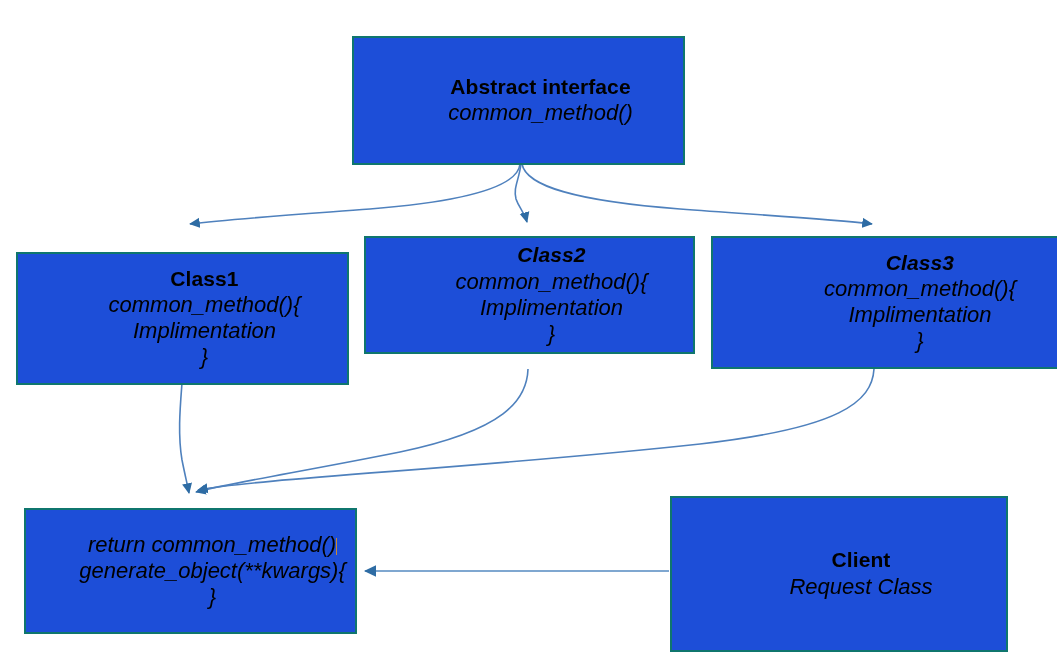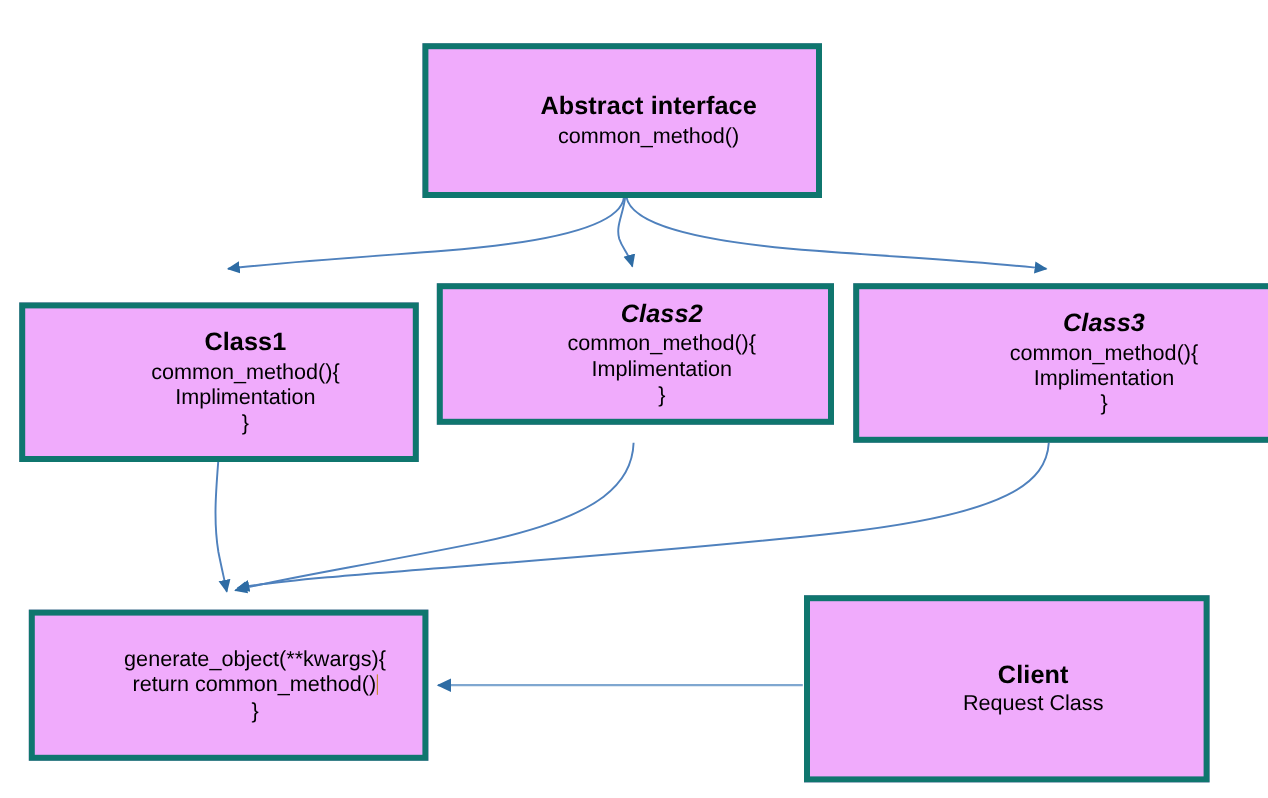--- a/index.html
+++ b/index.html
@@ -29,8 +29,8 @@
   .node {
     position: absolute;
     box-sizing: border-box;
-    background: #f0abfc;
-    border: 5px solid #0f766e;
+    background: #1d4ed8;
+    border: 2px solid #0f766e;
     display: flex;
     flex-direction: column;
     align-items: center;

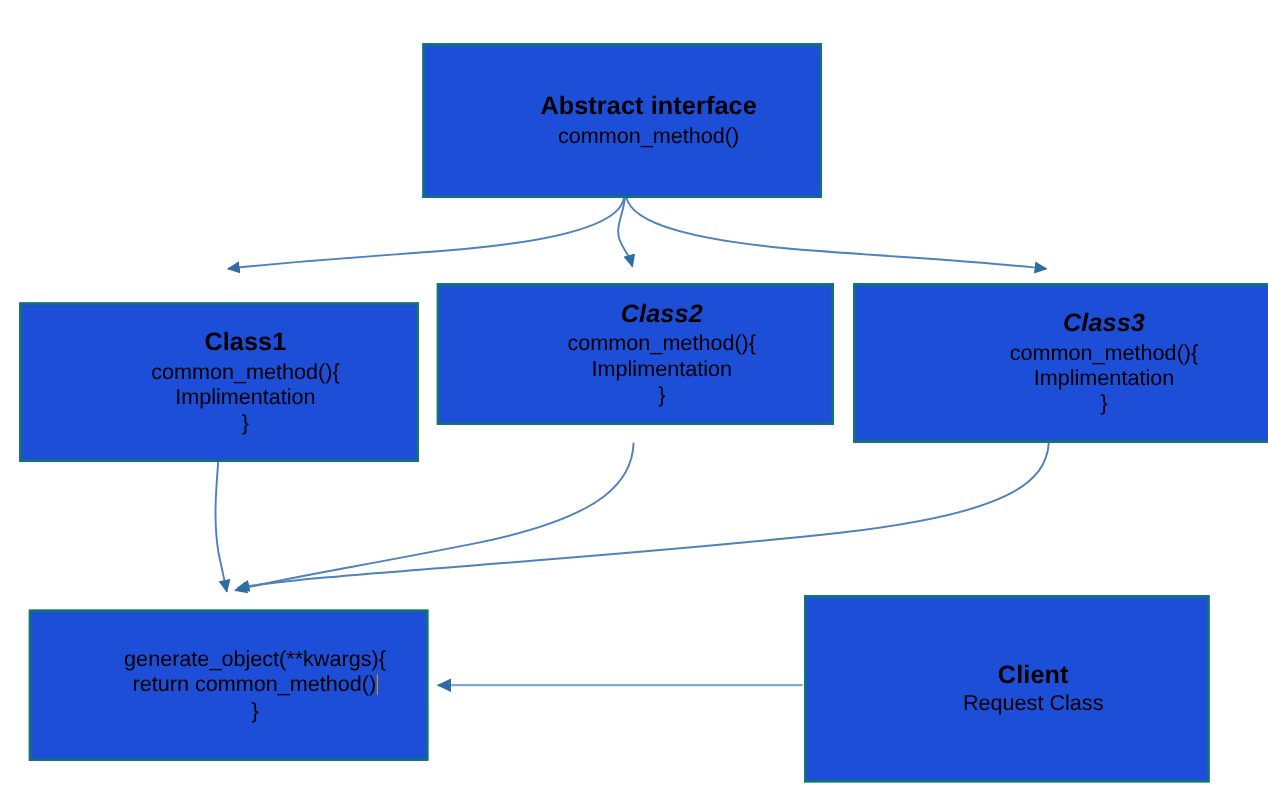--- a/index.html
+++ b/index.html
@@ -51,7 +51,8 @@
     font-style: italic;
   }
   .node .body-line {
-    font-size: 18px;
+    font-size: 22px;
+    font-style: italic;
     white-space: pre;
   }
   .caret {

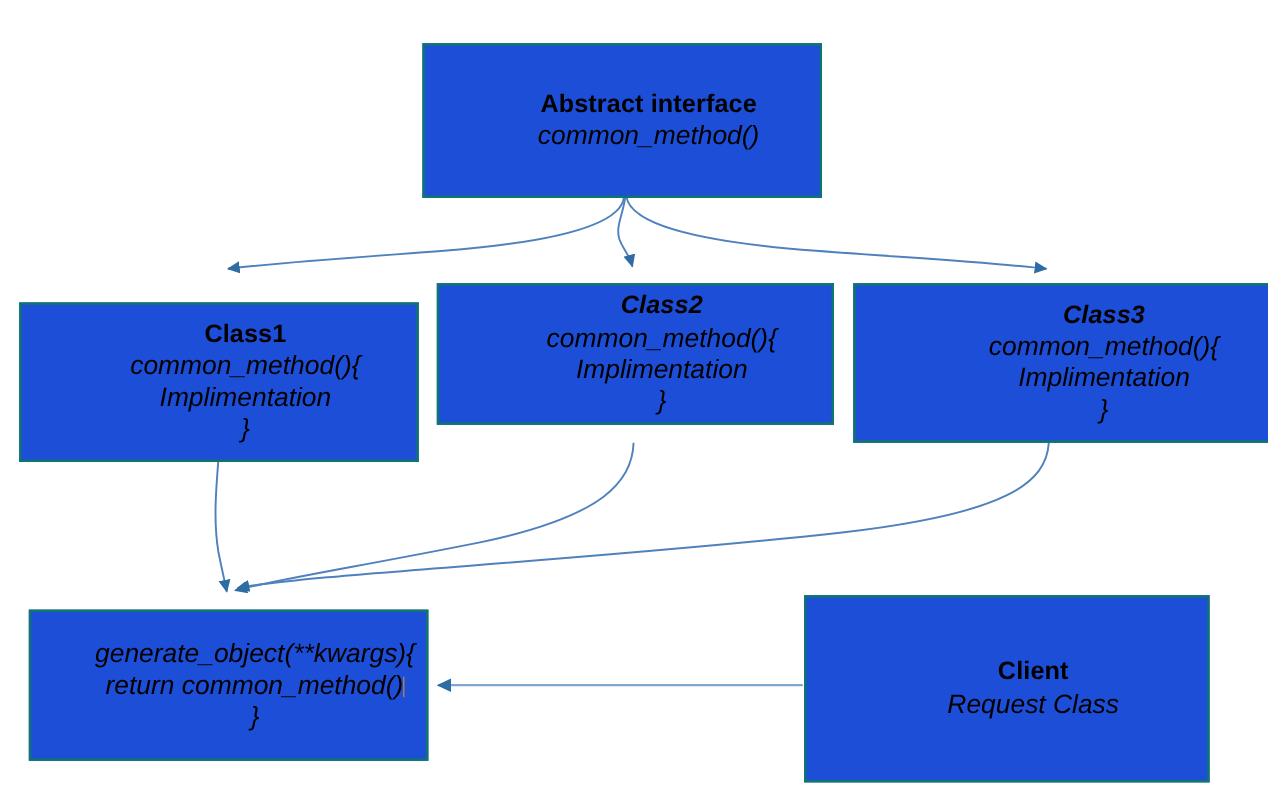--- a/index.html
+++ b/index.html
@@ -132,8 +132,8 @@
   </div>
 
   <div class="node" style="left:24px; top:508px; width:333px; height:126px;">
+    <div class="body-line"><span>return common_method()</span><span class="caret"></span></div>
     <div class="body-line">generate_object(**kwargs){</div>
-    <div class="body-line"><span>return common_method()</span><span class="caret"></span></div>
     <div class="body-line">}</div>
   </div>
 

